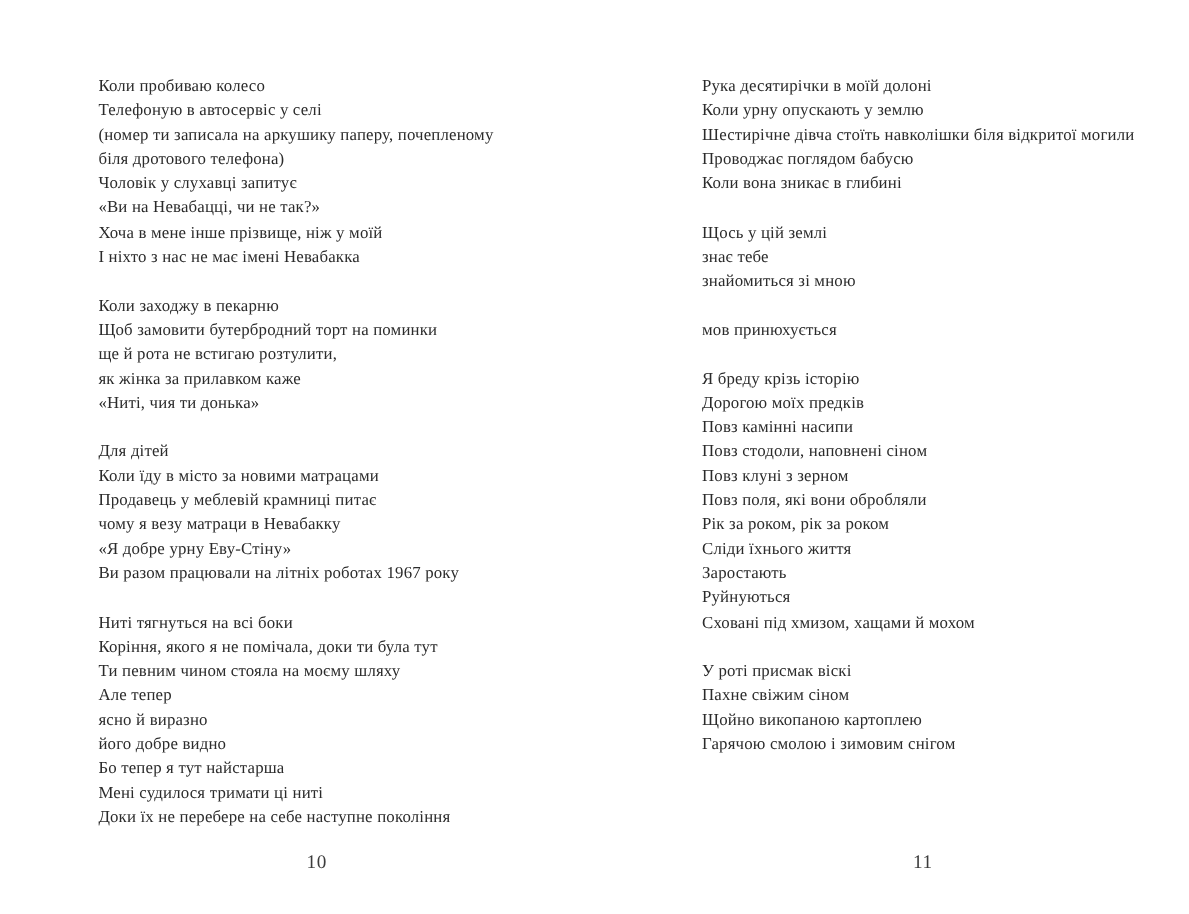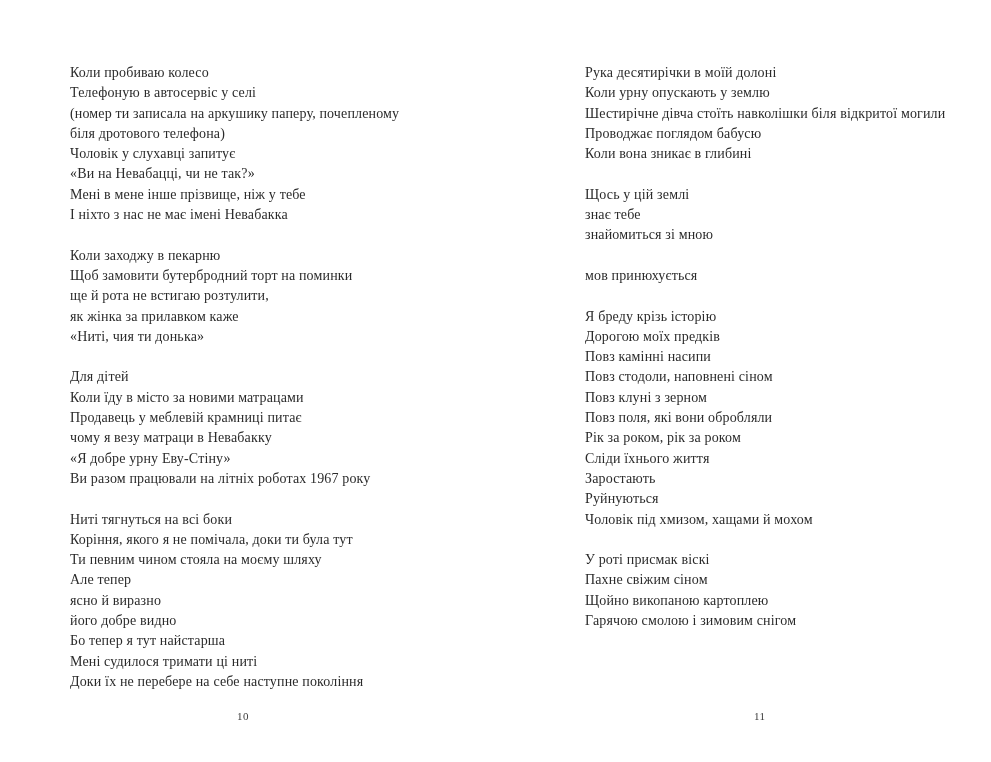--- a/index.html
+++ b/index.html
@@ -25,7 +25,7 @@
     top: 0;
     height: 762px;
   }
-  .page-left  { left: 4px;   width: 495px; }
+  .page-left  { left: 16px;   width: 495px; }
   .page-right { left: 522px; width: 496px; }
   .poem {
     position: absolute;

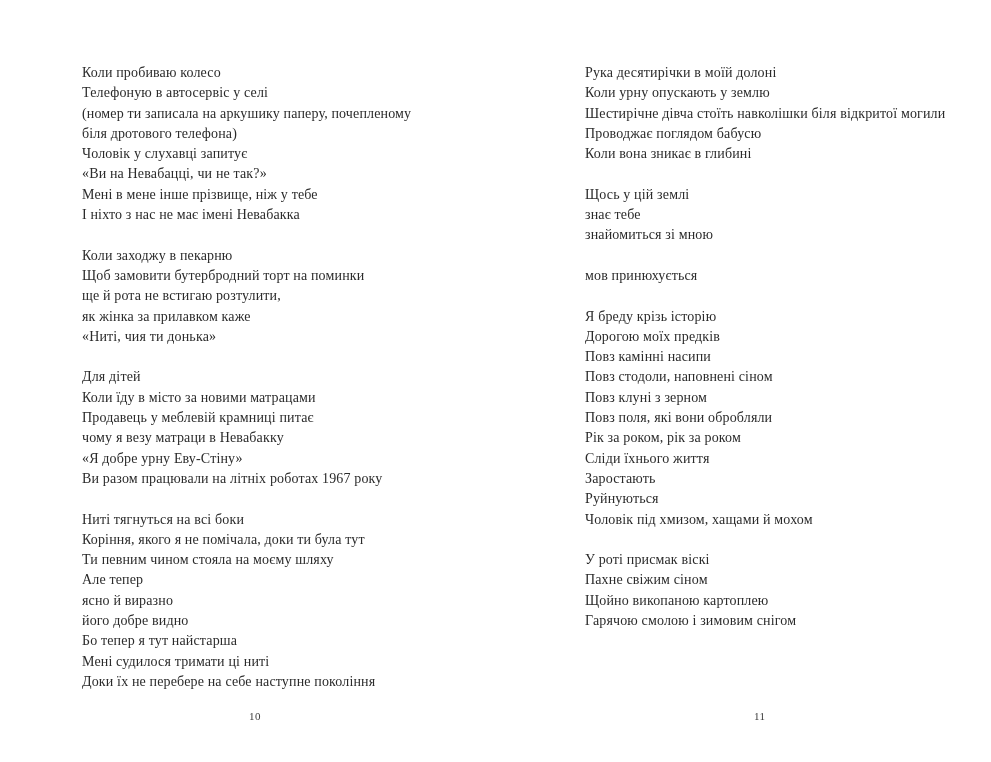--- a/index.html
+++ b/index.html
@@ -64,7 +64,7 @@
           <div class="line">біля дротового телефона)</div>
           <div class="line">Чоловік у слухавці запитує</div>
           <div class="line">«Ви на Невабацці, чи не так?»</div>
-          <div class="line">Мені в мене інше прізвище, ніж у тебе</div>
+          <div class="line">Хоча в мене інше прізвище, ніж у моїй</div>
           <div class="line">І ніхто з нас не має імені Невабакка</div>
         </div>
         <div class="stanza">

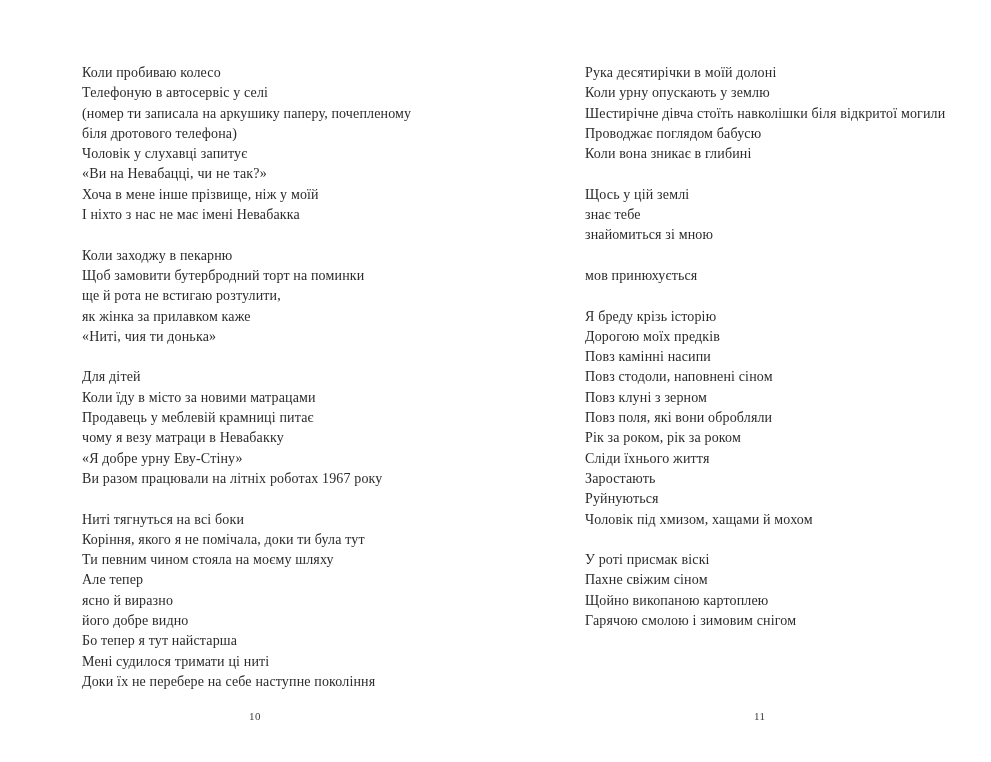--- a/index.html
+++ b/index.html
@@ -125,7 +125,7 @@
           <div class="line">Сліди їхнього життя</div>
           <div class="line">Заростають</div>
           <div class="line">Руйнуються</div>
-          <div class="line">Чоловік під хмизом, хащами й мохом</div>
+          <div class="line">Сховані під хмизом, хащами й мохом</div>
         </div>
         <div class="stanza">
           <div class="line">У роті присмак віскі</div>

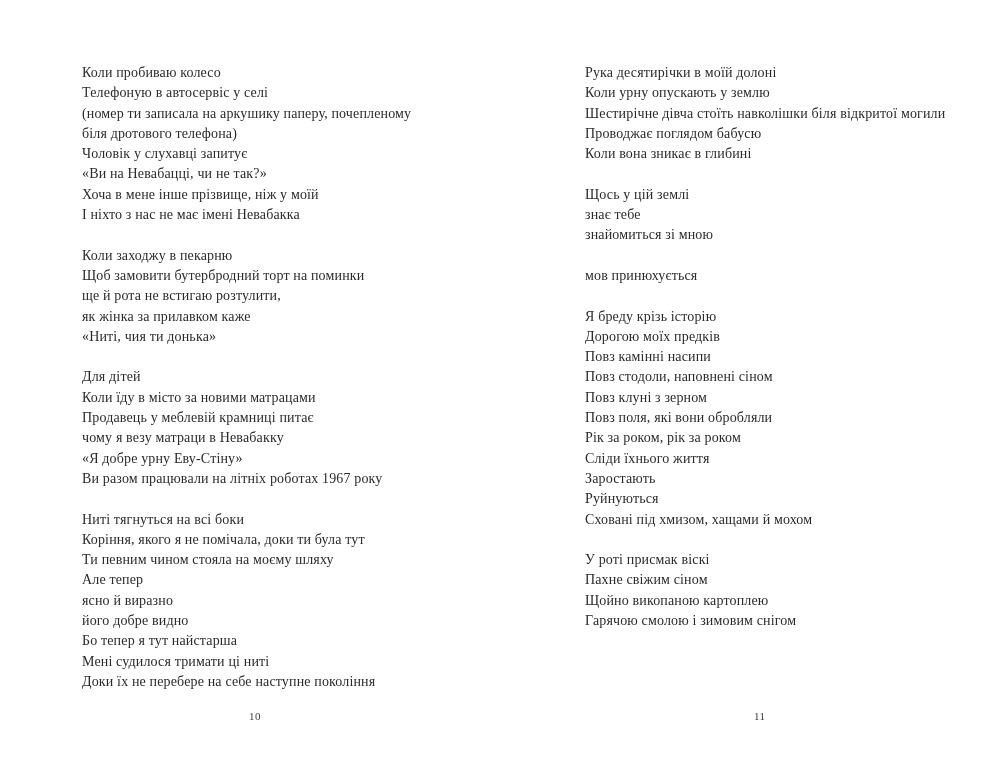--- a/index.html
+++ b/index.html
@@ -43,7 +43,8 @@
     position: absolute;
     top: 710px;
     width: 30px;
-    font-size: 11px;
+    text-align: center;
+    font-size: 16px;
     color: #3c3c3c;
     letter-spacing: 0.5px;
   }

